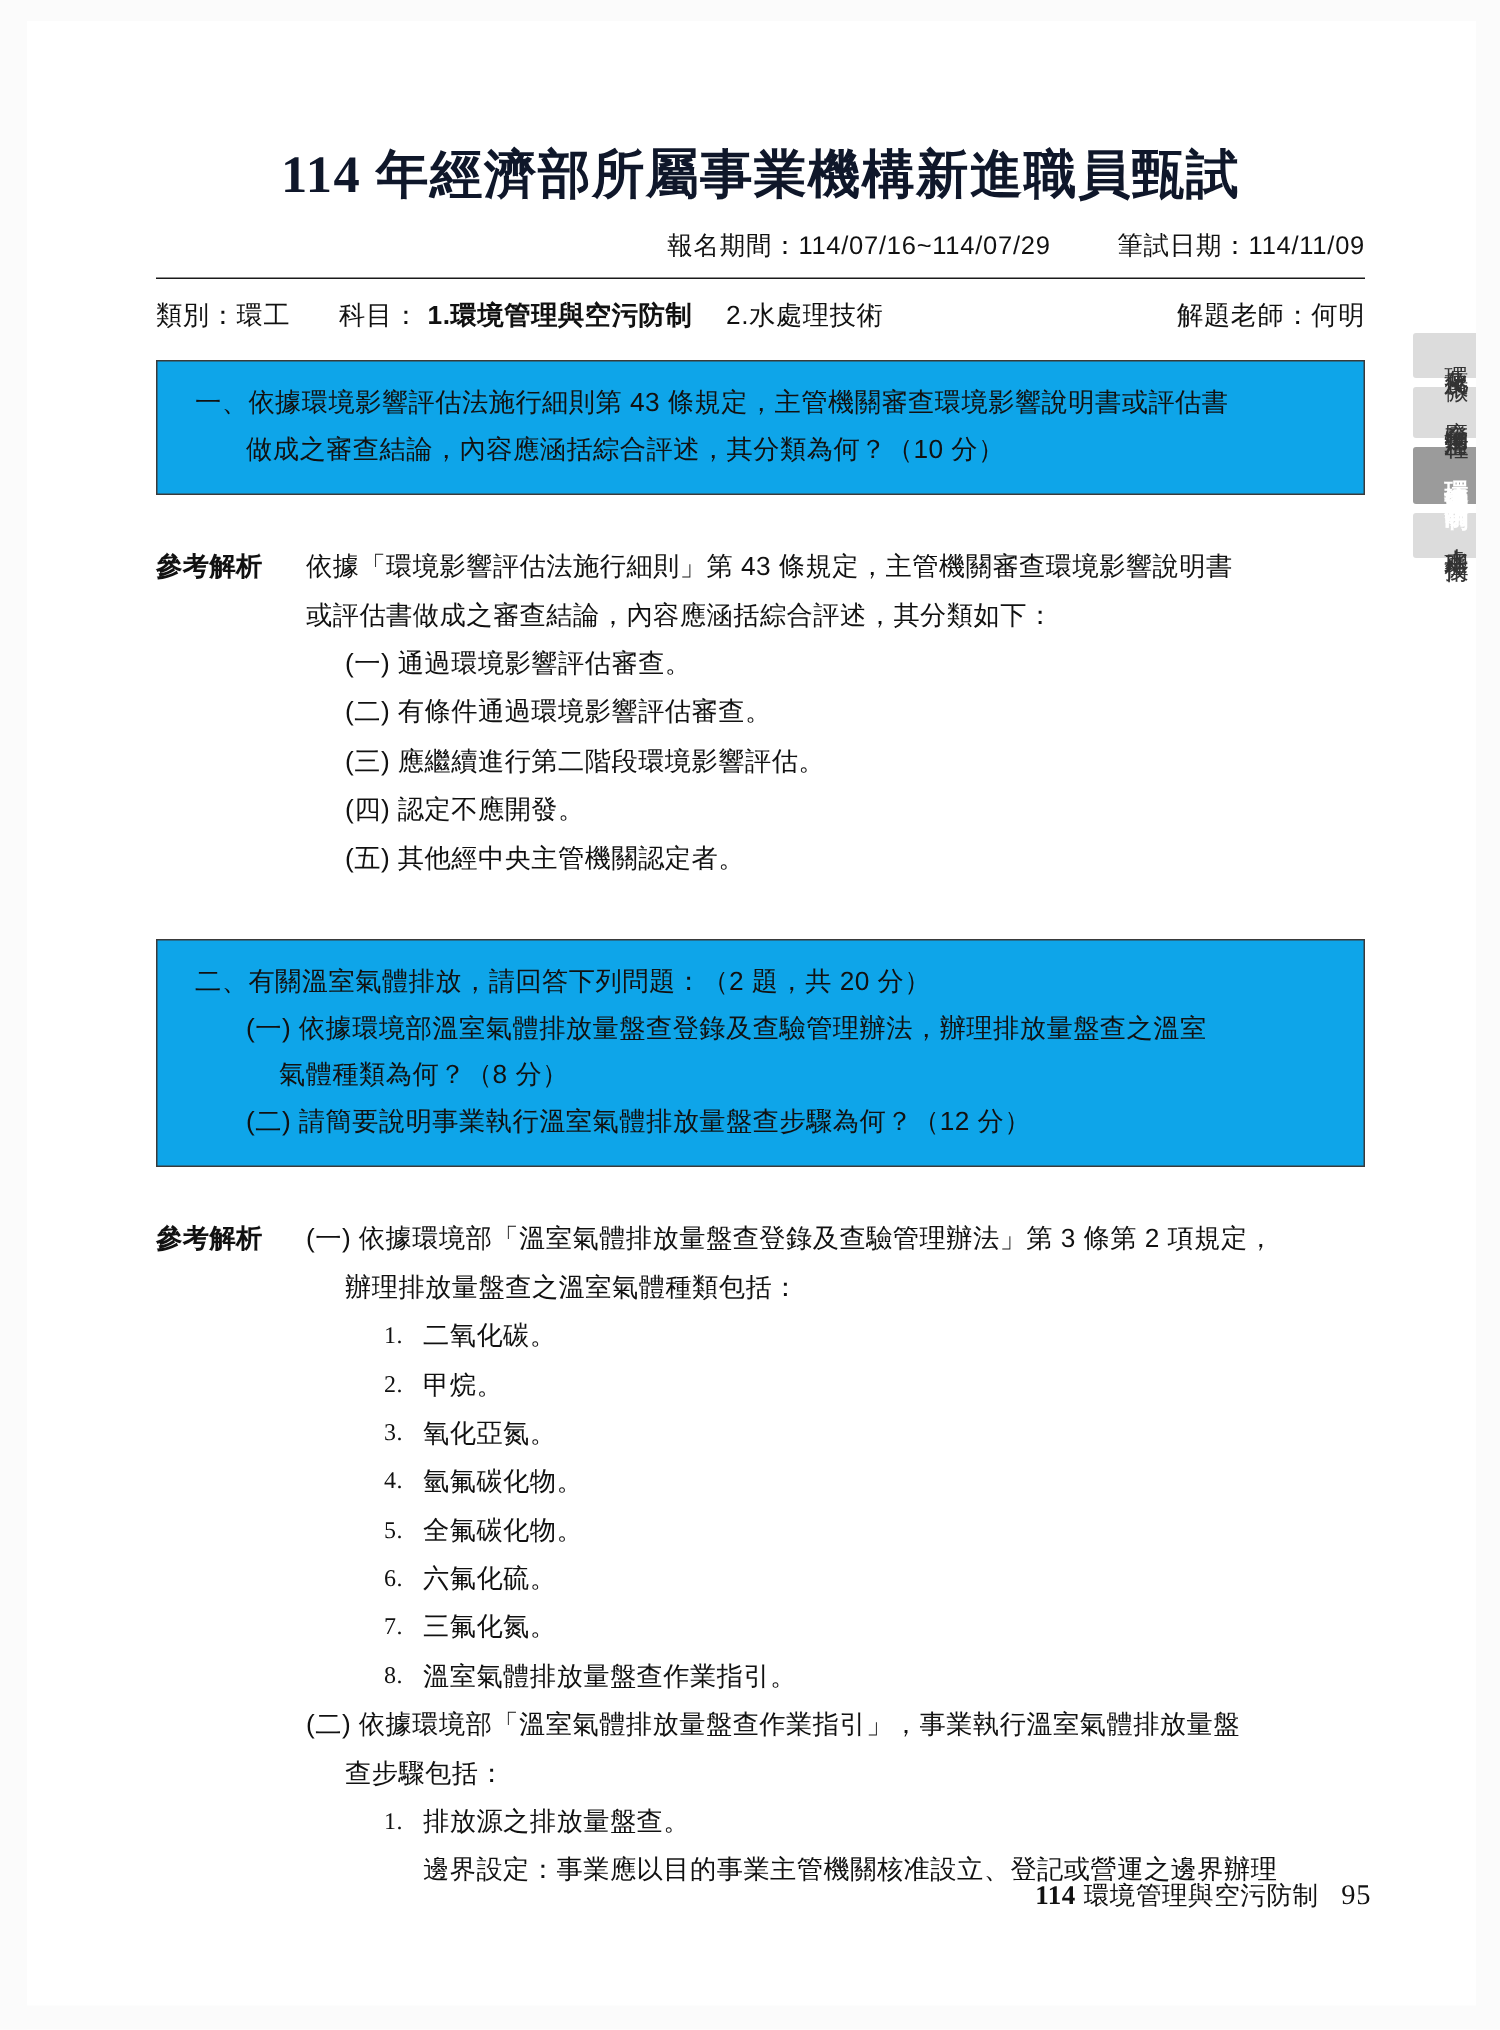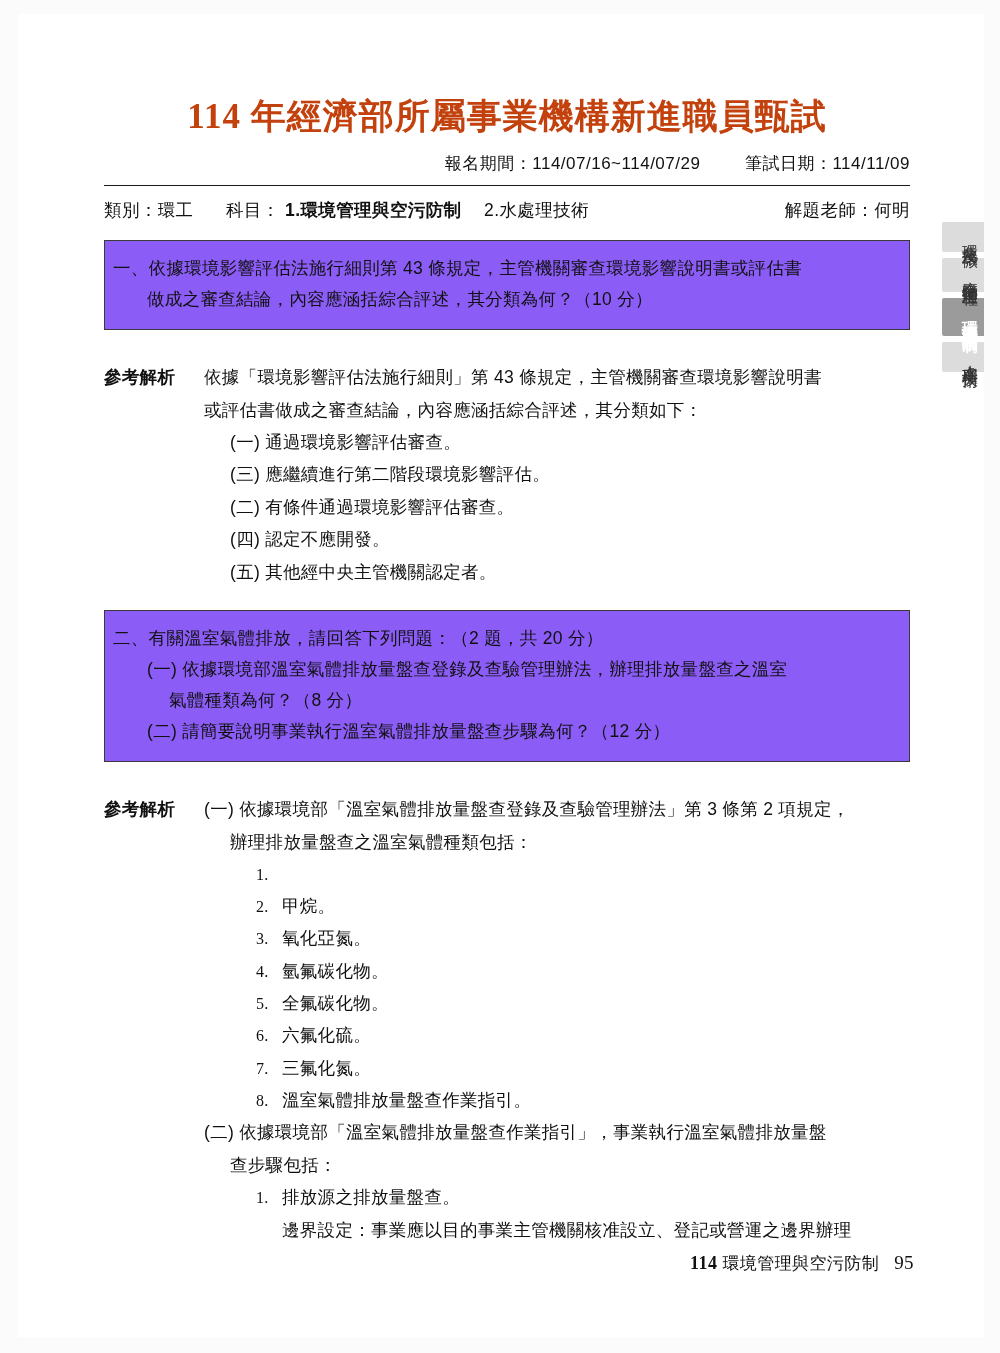--- a/index.html
+++ b/index.html
@@ -48,7 +48,7 @@
     letter-spacing: 1px;
     margin: 0;
     line-height: 1.2;
-    color: #c2410c;
+    color: #0f172a;
   }
   .doc-subtitle {
     text-align: right;

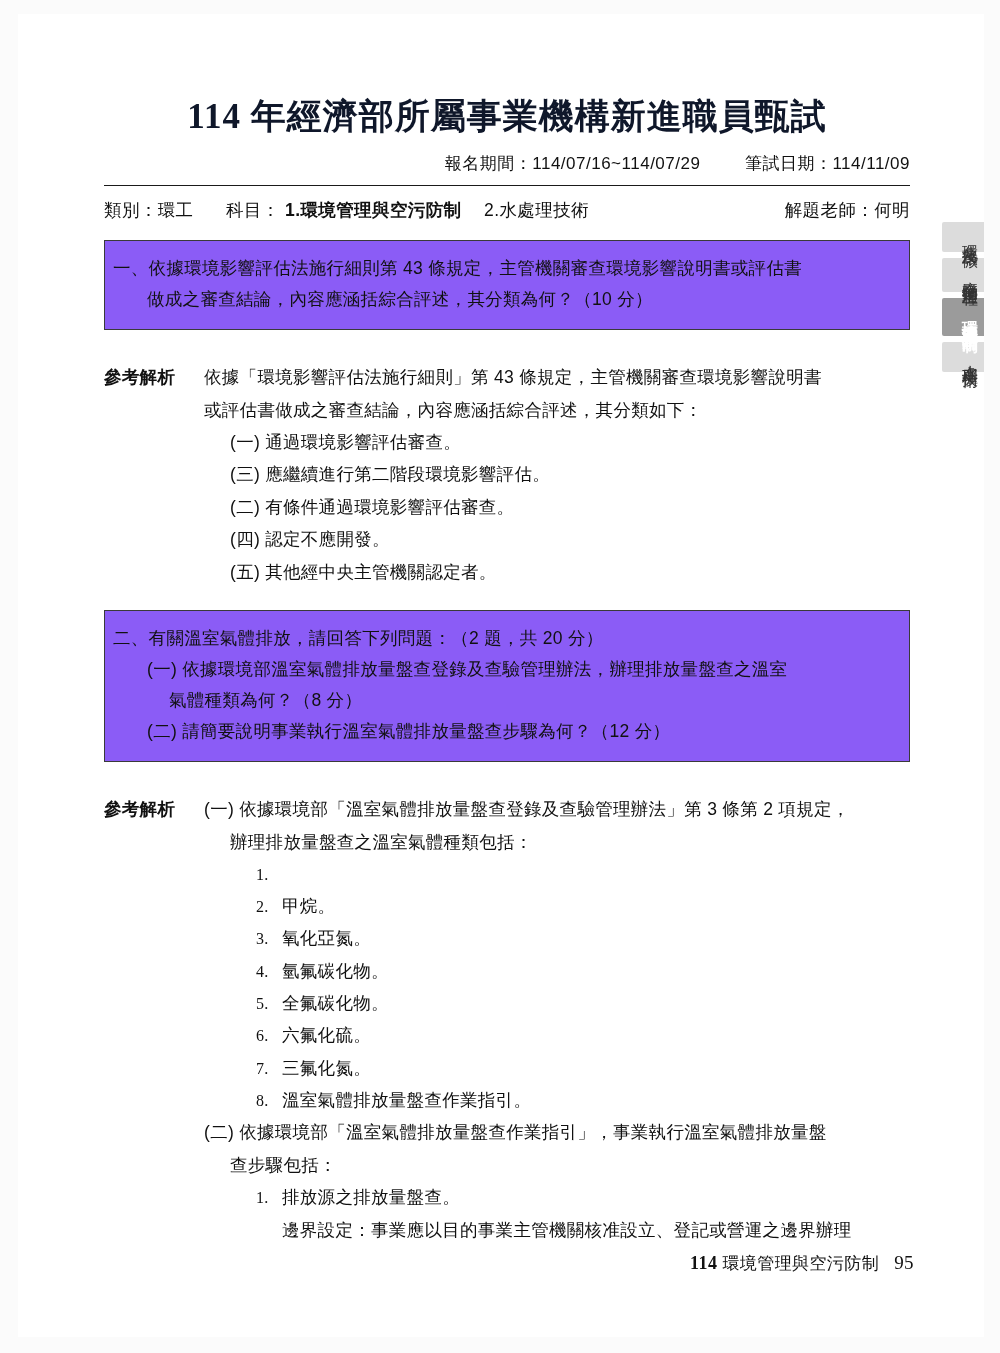--- a/index.html
+++ b/index.html
@@ -80,12 +80,12 @@
   
   .qbox {
     border: 1px solid #3a3a3a;
-    padding: 12px 18px 14px 8px;
+    padding: 12px 18px 14px 25px;
     margin-top: 18px;
     font-size: 17.5px;
     line-height: 1.78;
     letter-spacing: 0.3px;
-    background: #8b5cf6;
+    background: #0ea5e9;
   }
   .qbox.second { margin-top: 22px; }
   .q-line { text-indent: 0; }

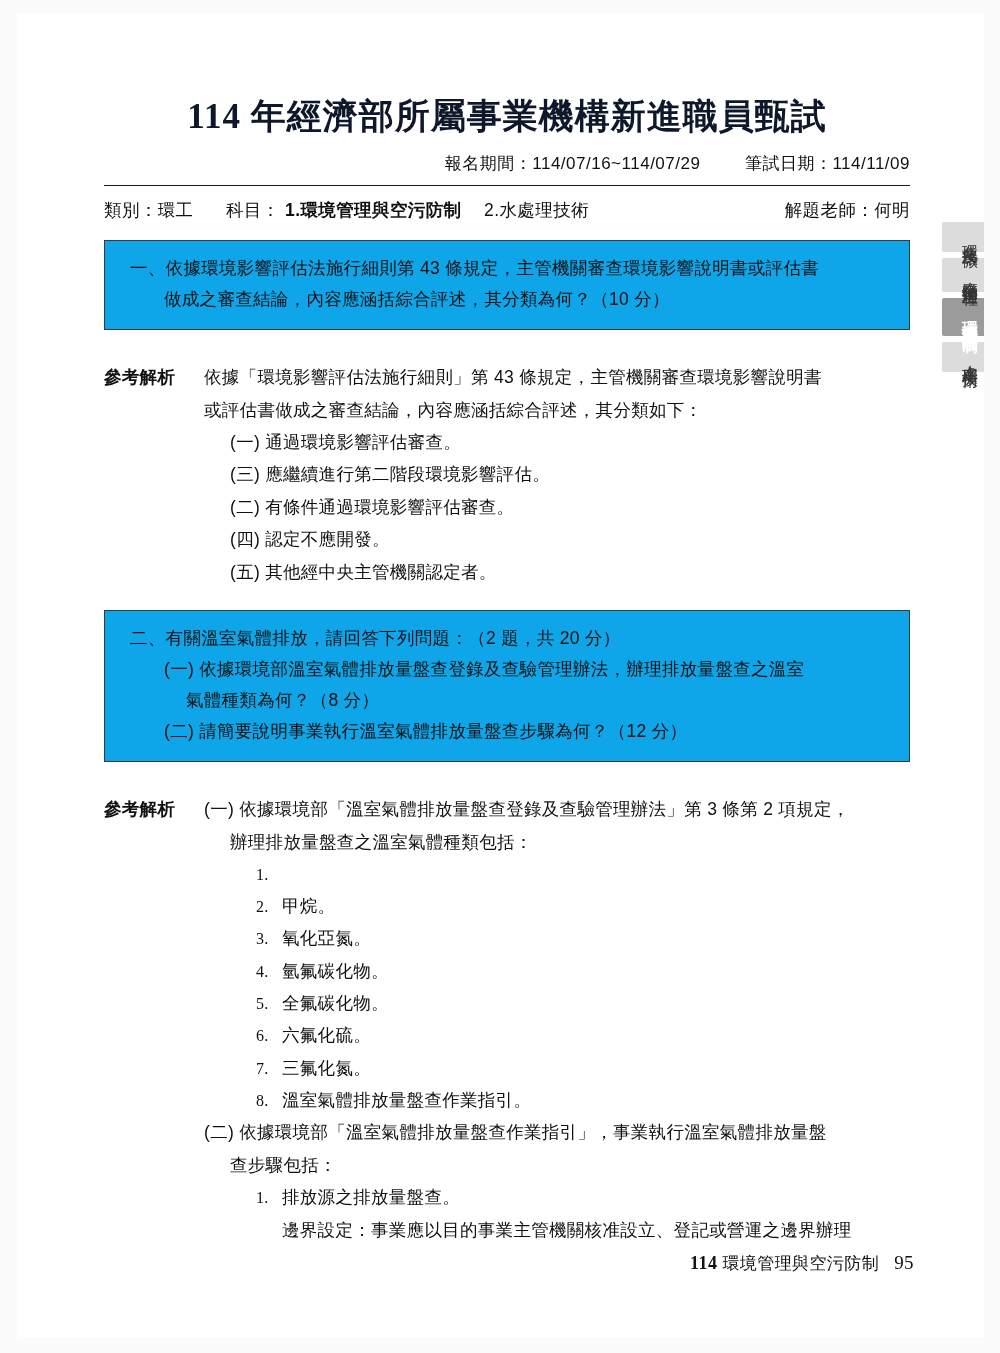--- a/index.html
+++ b/index.html
@@ -220,8 +220,8 @@
         <div class="para">依據「環境影響評估法施行細則」第 43 條規定，主管機關審查環境影響說明書</div>
         <div class="para">或評估書做成之審查結論，內容應涵括綜合評述，其分類如下：</div>
         <div class="para indent2">(一) 通過環境影響評估審查。</div>
+        <div class="para indent2">(二) 有條件通過環境影響評估審查。</div>
         <div class="para indent2">(三) 應繼續進行第二階段環境影響評估。</div>
-        <div class="para indent2">(二) 有條件通過環境影響評估審查。</div>
         <div class="para indent2">(四) 認定不應開發。</div>
         <div class="para indent2">(五) 其他經中央主管機關認定者。</div>
       </div>

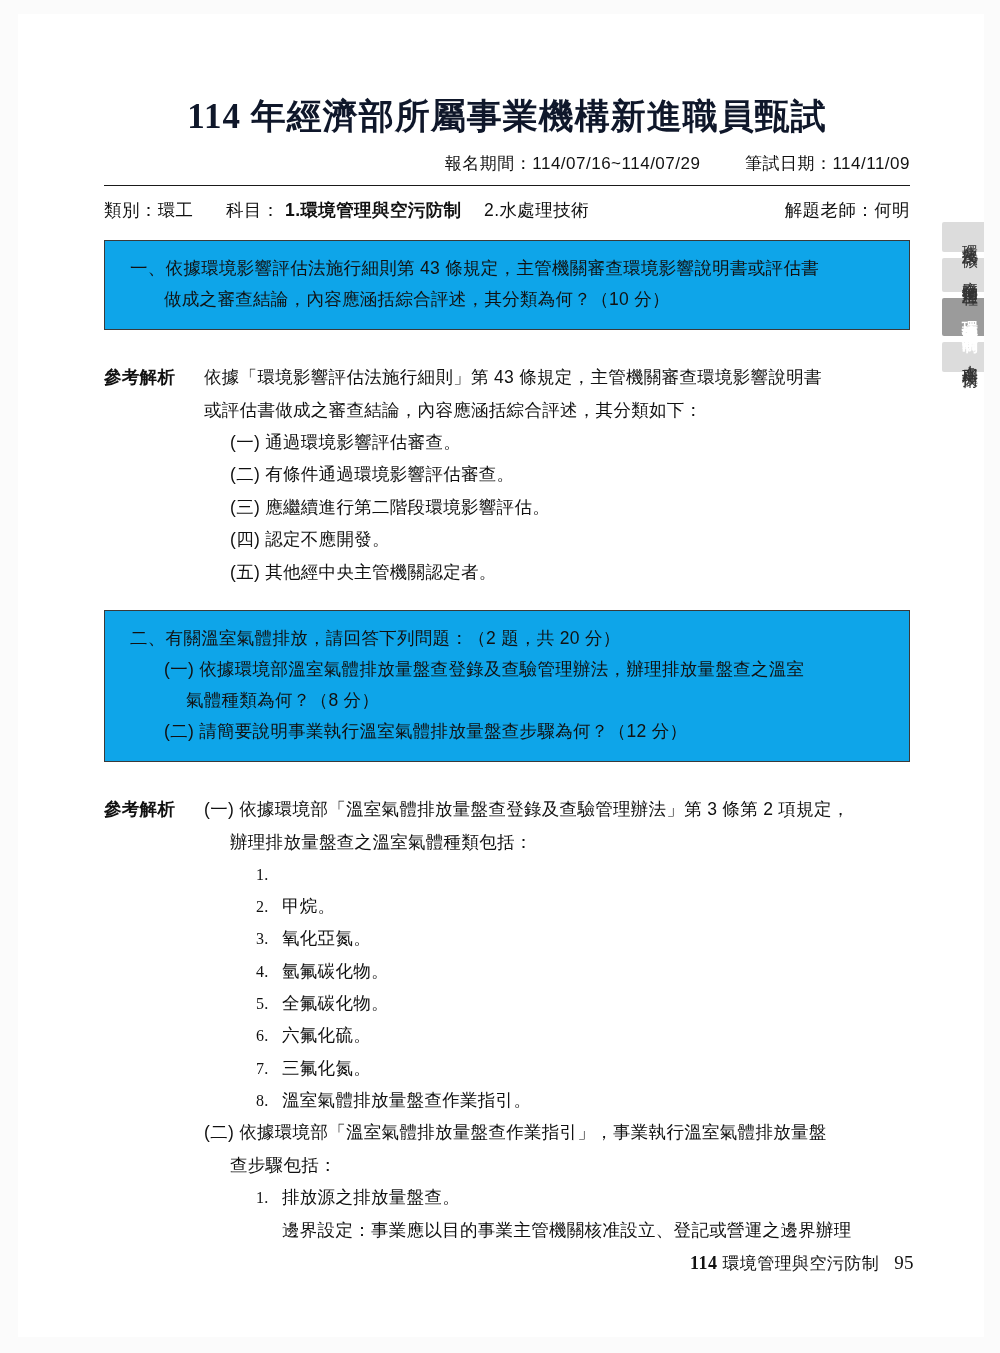--- a/index.html
+++ b/index.html
@@ -87,7 +87,7 @@
     letter-spacing: 0.3px;
     background: #0ea5e9;
   }
-  .qbox.second { margin-top: 22px; }
+  .qbox.second { margin-top: 38px; }
   .q-line { text-indent: 0; }
   .q-line.hang {
     padding-left: 34px;

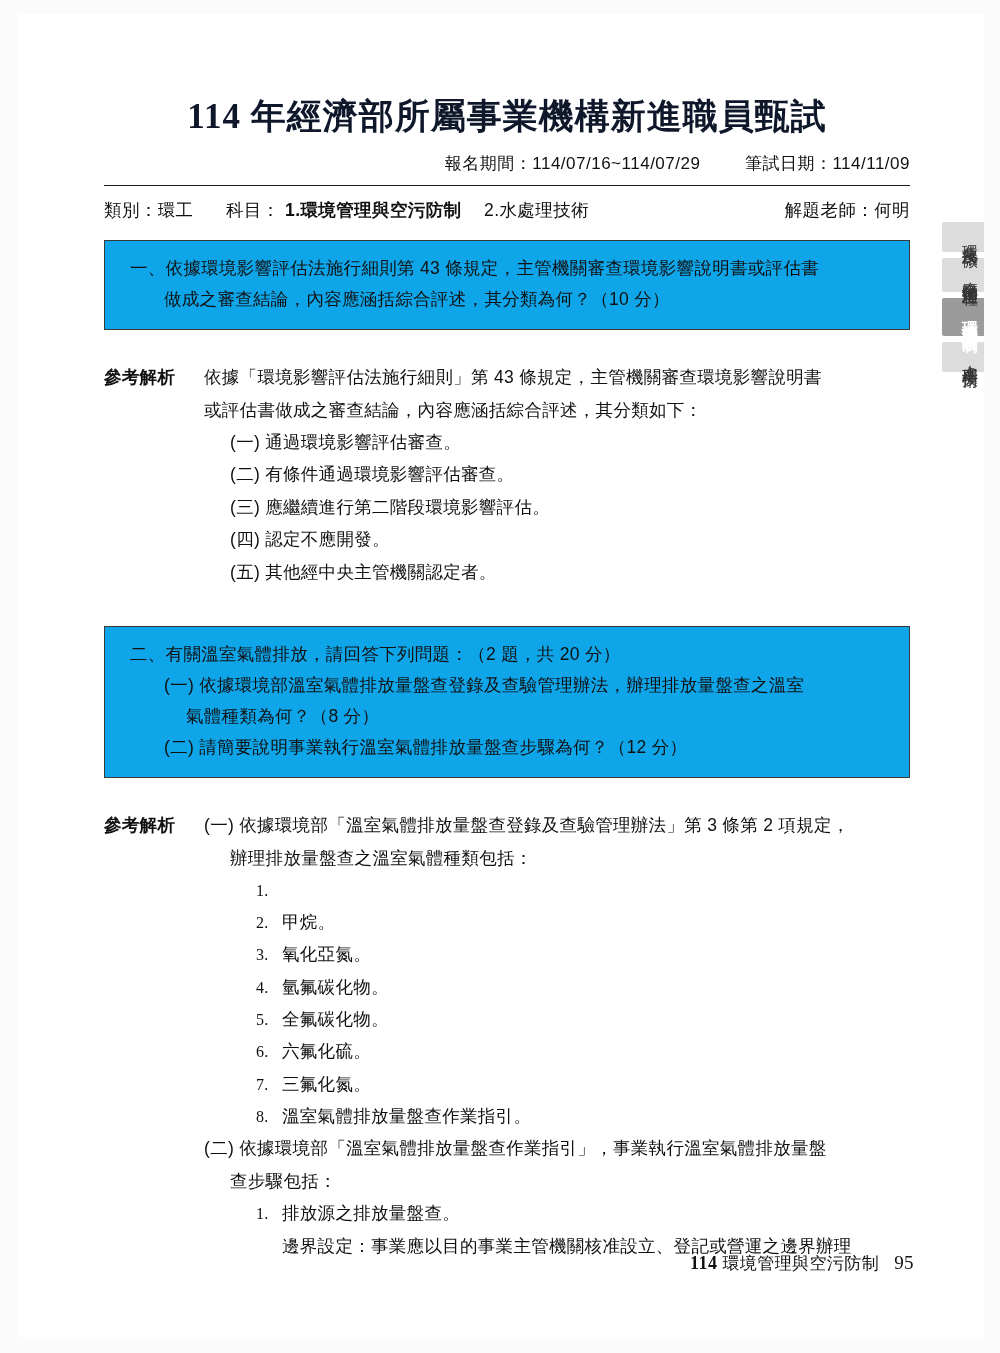--- a/index.html
+++ b/index.html
@@ -242,6 +242,7 @@
 
         <div class="list-item">
           <div class="list-num">1.</div>
+          <div class="list-text">二氧化碳。</div>
         </div>
         <div class="list-item">
           <div class="list-num">2.</div>

